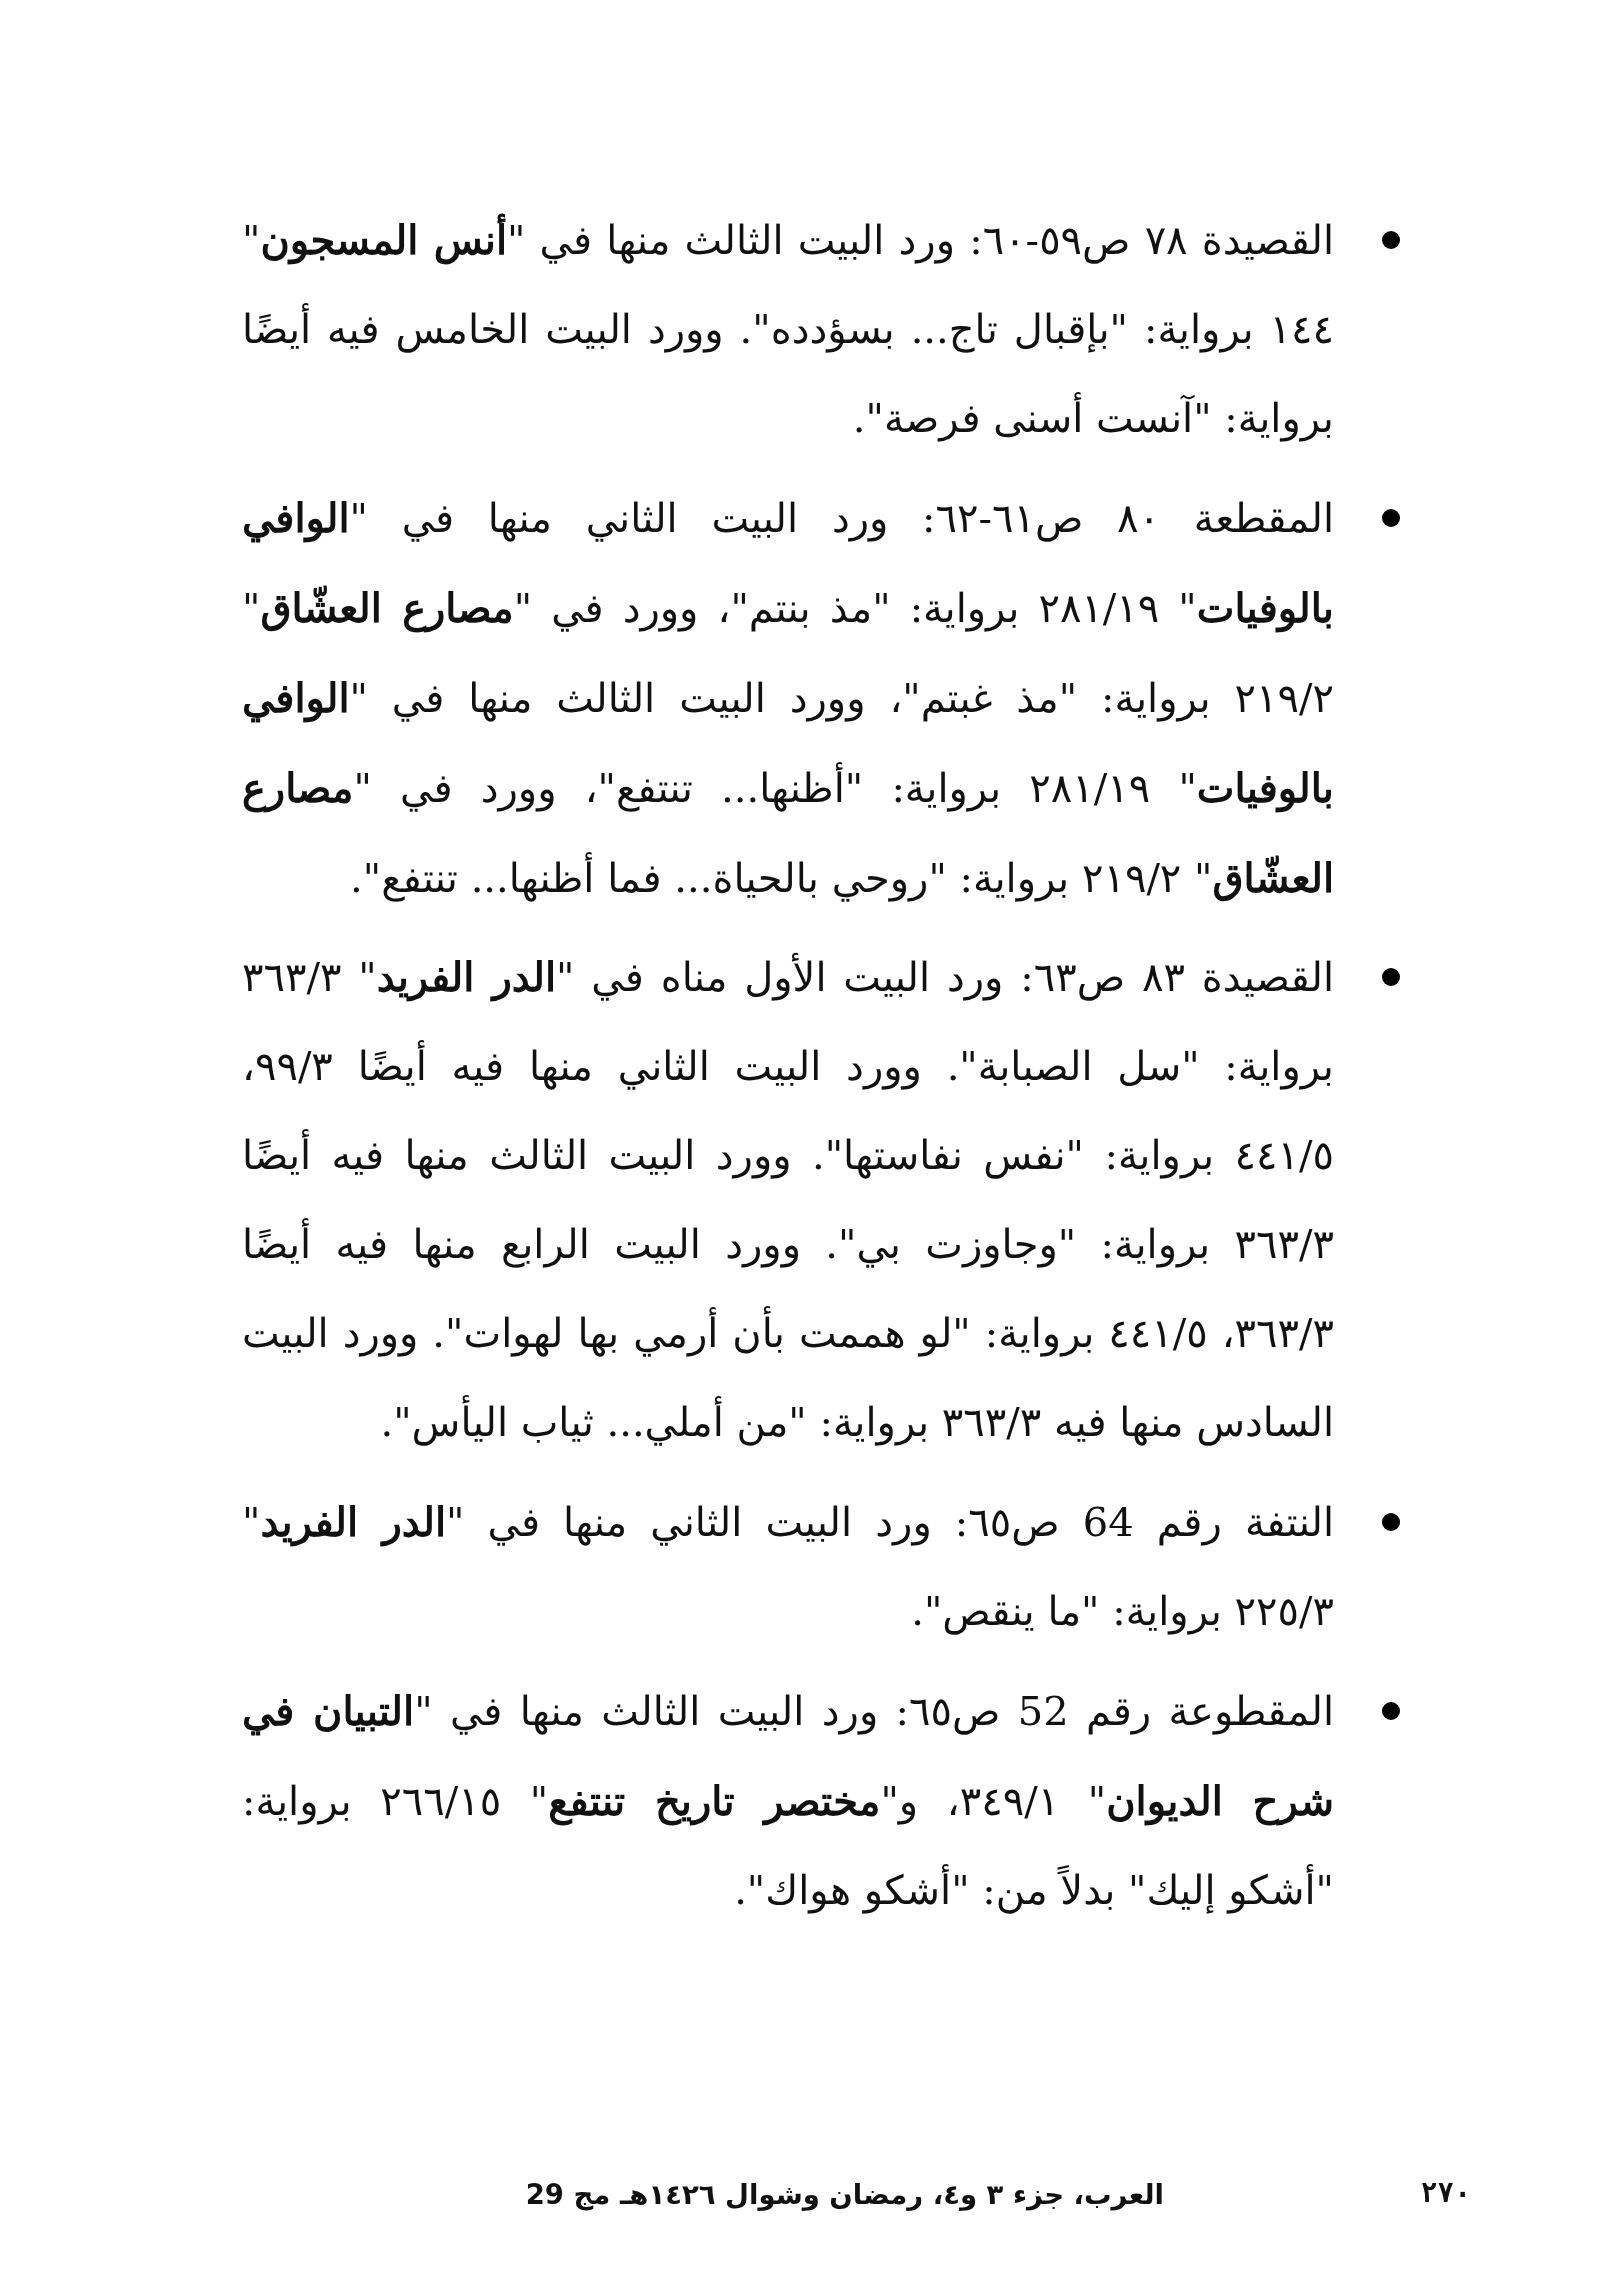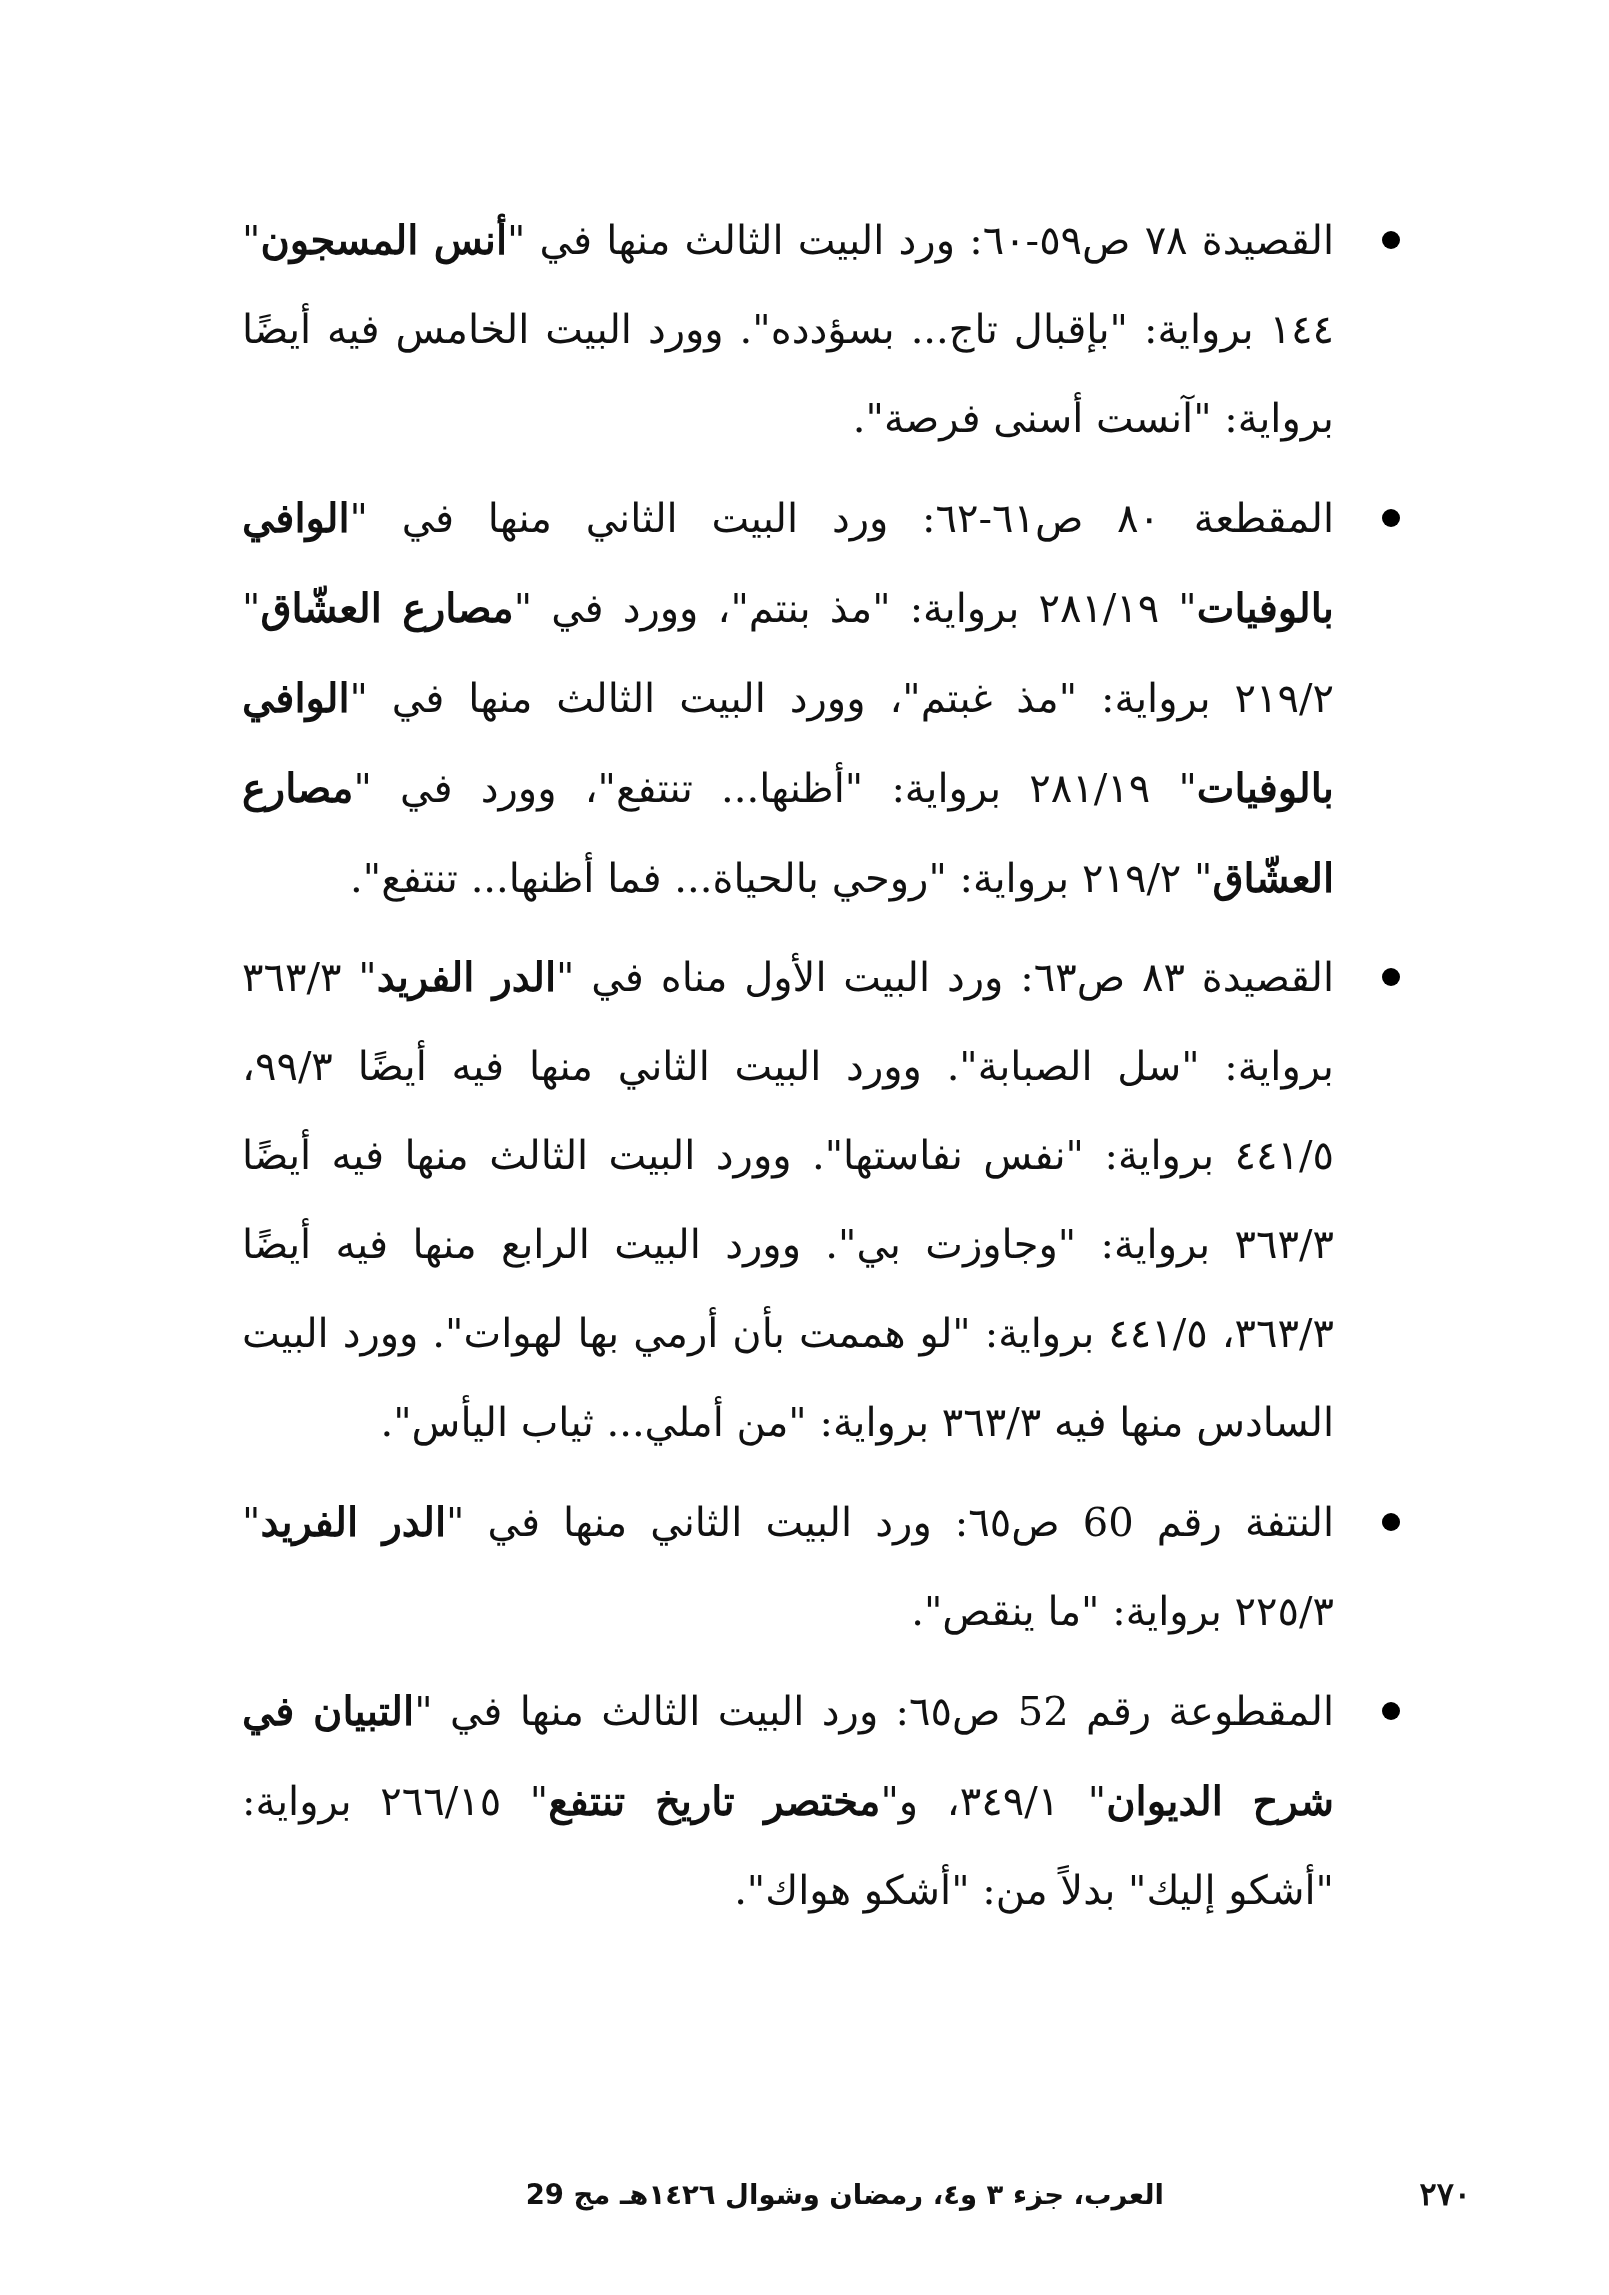--- a/index.html
+++ b/index.html
@@ -103,7 +103,7 @@
 
     <div class="entry">
       <span class="bullet"></span>
-      <p><span>النتفة رقم 60 ص٦٥: ورد البيت الثاني منها في "</span><span class="bold">الدر الفريد</span><span>" ٢٢٥/٣ برواية: "ما ينقص".</span></p>
+      <p><span>النتفة رقم 64 ص٦٥: ورد البيت الثاني منها في "</span><span class="bold">الدر الفريد</span><span>" ٢٢٥/٣ برواية: "ما ينقص".</span></p>
     </div>
 
     <div class="entry">

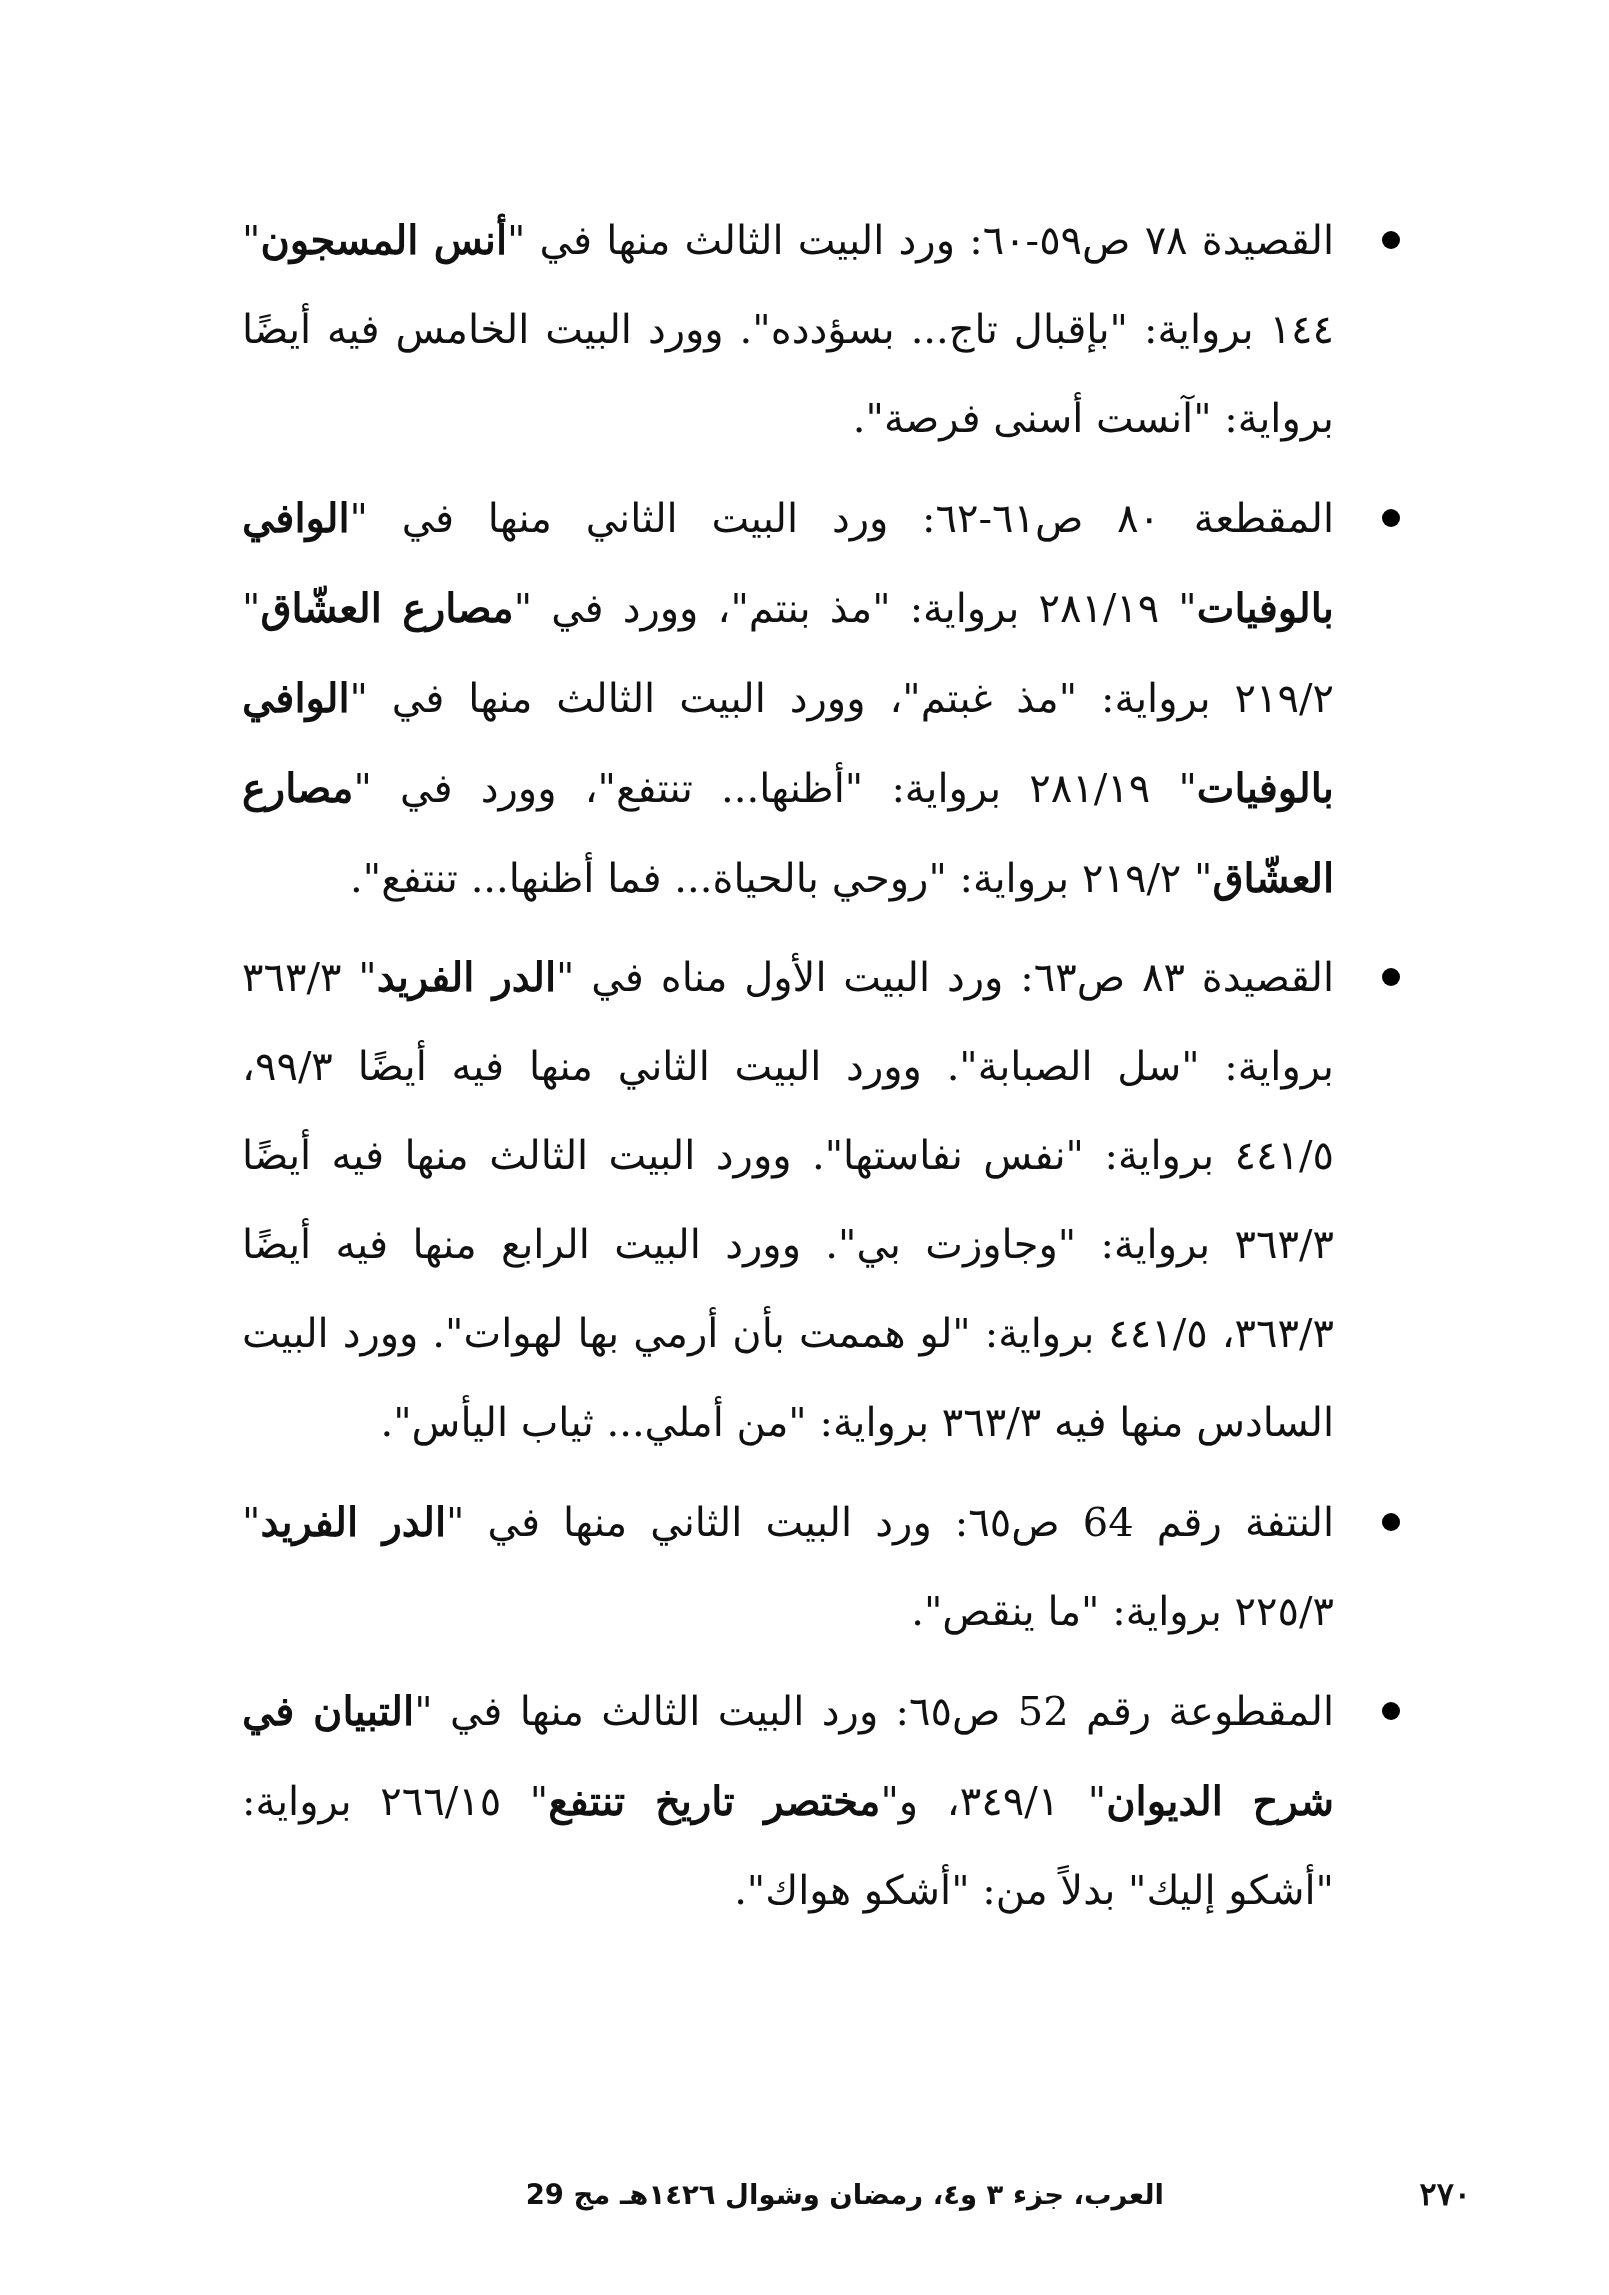--- a/index.html
+++ b/index.html
@@ -63,9 +63,9 @@
       position: absolute;
       right: 0;
       top: 0;
-      font-family: Liberation Sans, sans-serif;
+      font-family: Liberation Mono, monospace;
       font-weight: bold;
-      font-size: 32px;
+      font-size: 28px;
       line-height: 49px;
     }
     .footer .journal-info {

